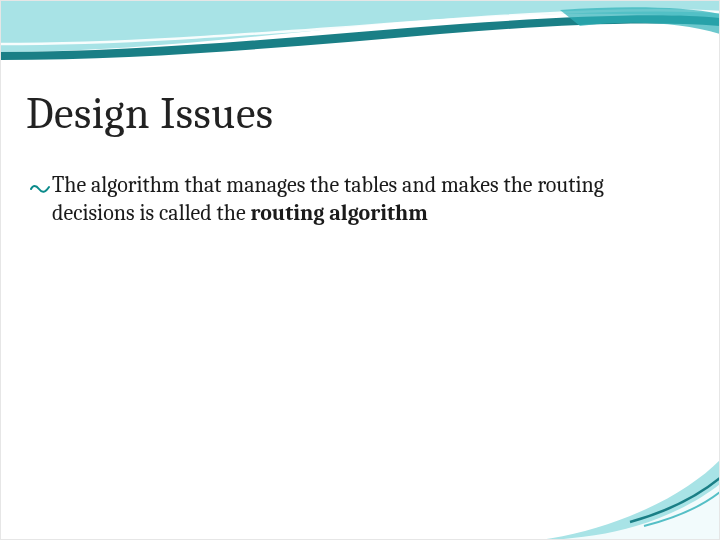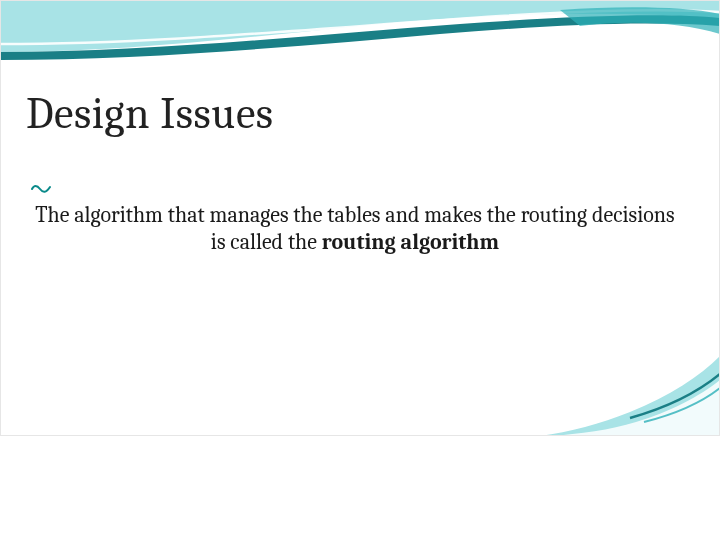--- a/index.html
+++ b/index.html
@@ -15,9 +15,8 @@
   .slide {
     position: relative;
     width: 720px;
-    height: 436px;
+    height: 540px;
     box-sizing: border-box;
-    text-align: center;
   }
   .top-decoration {
     position: absolute;

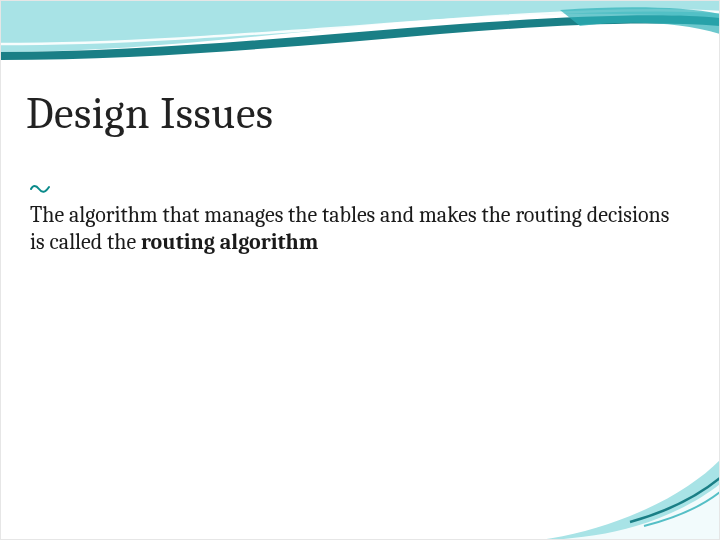--- a/index.html
+++ b/index.html
@@ -47,7 +47,6 @@
   .bullet {
     display: flex;
     align-items: flex-start;
-    flex-direction: column;
   }
   .bullet-icon {
     flex: 0 0 auto;

